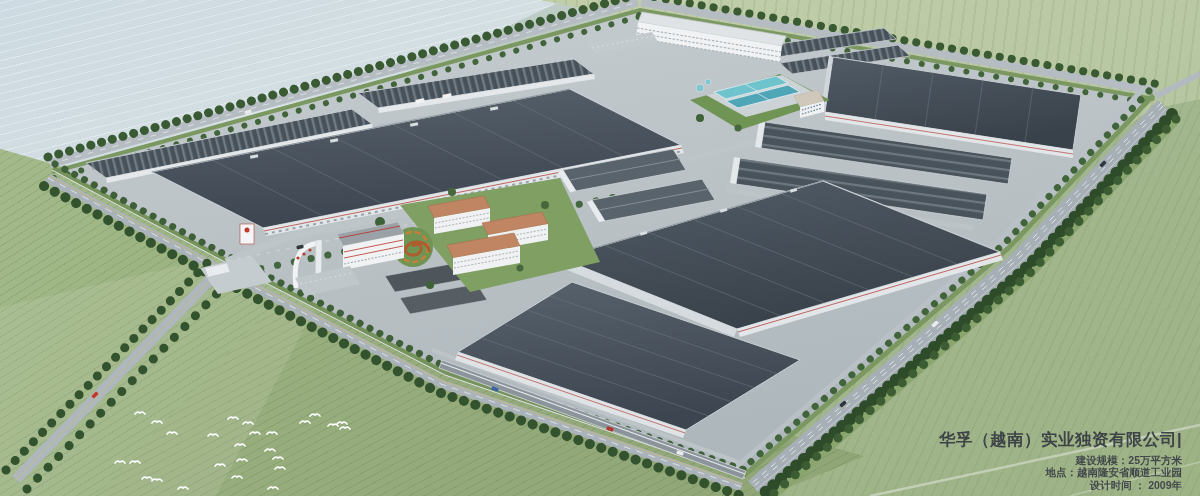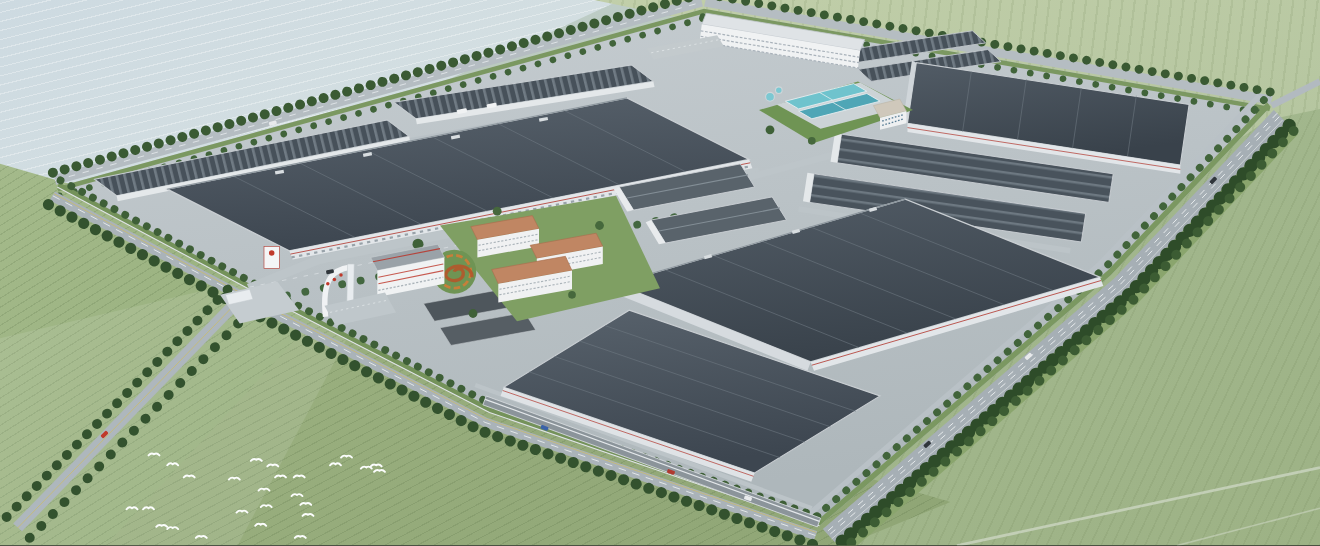--- a/index.html
+++ b/index.html
@@ -440,6 +440,12 @@
     </g>
   </svg>
 
+  <div class="caption">
+    <div class="caption-title">华孚（越南）实业独资有限公司|</div>
+    <div class="caption-line">建设规模：25万平方米</div>
+    <div class="caption-line">地点：越南隆安省顺道工业园</div>
+    <div class="caption-line">设计时间 ： 2009年</div>
+  </div>
 
 </div>
 

